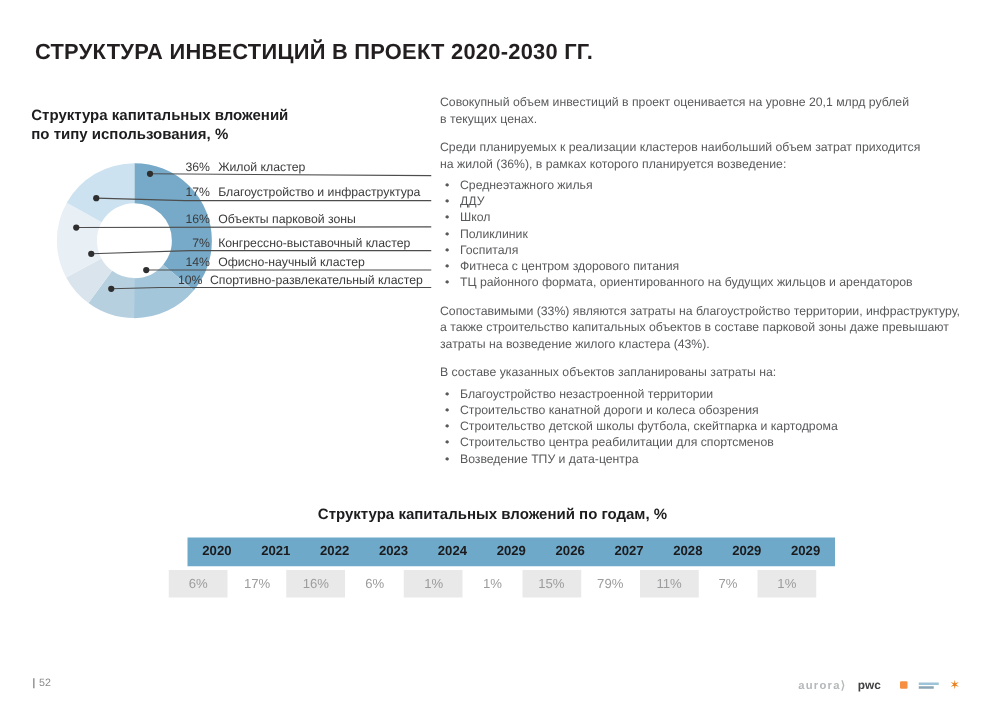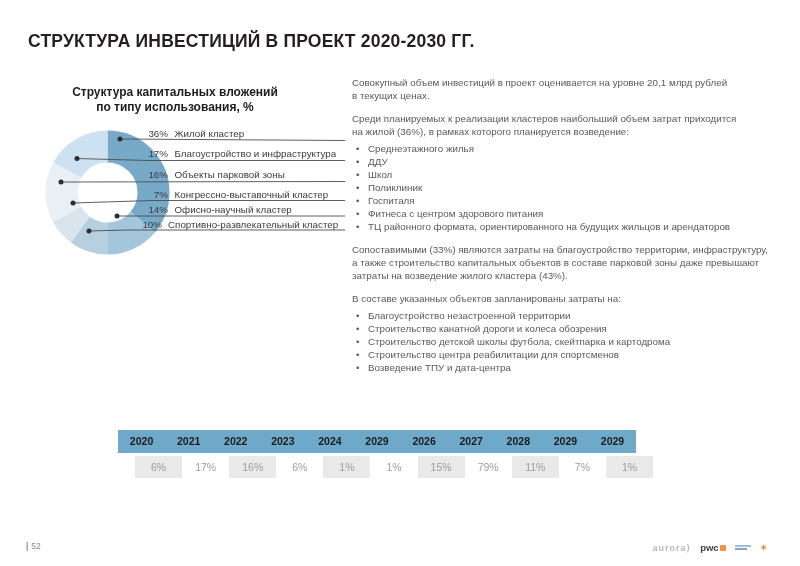--- a/index.html
+++ b/index.html
@@ -11,7 +11,7 @@
                 color:#231f20; letter-spacing:.2px; white-space:nowrap; }
 
   
-  .chart-title { position:absolute; left:25px; top:85px; width:300px; text-align:center;
+  .chart-title { position:absolute; left:25px; top:85px; width:300px; text-align:left;
                  font-size:12px; font-weight:bold; color:#1d1d1f; line-height:1.25;
                  white-space:pre-line; }
   .chart-svg { position:absolute; left:0px; top:115px; }

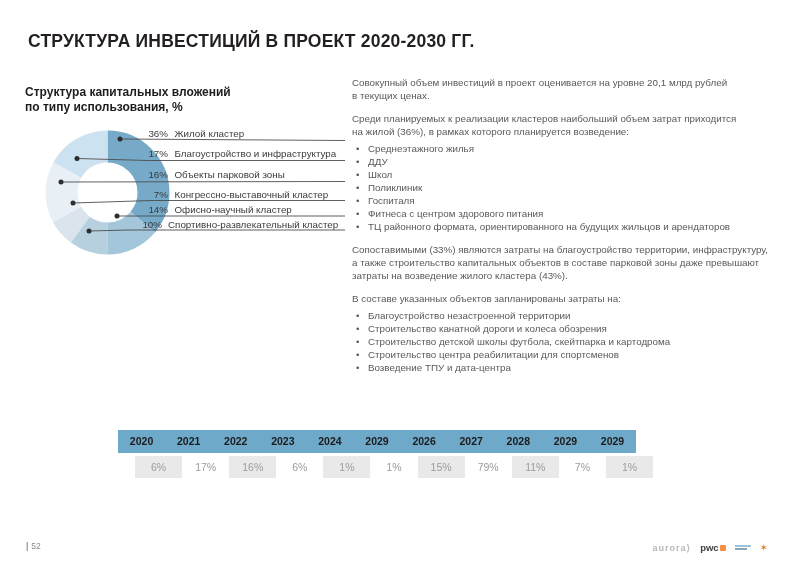--- a/index.html
+++ b/index.html
@@ -136,6 +136,7 @@
     </ul>
   </div>
 
+  <div class="table-title">Структура капитальных вложений по годам, %</div>
   <div class="year-header" id="year-header">
       <div class="cell">2020</div>
       <div class="cell">2021</div>

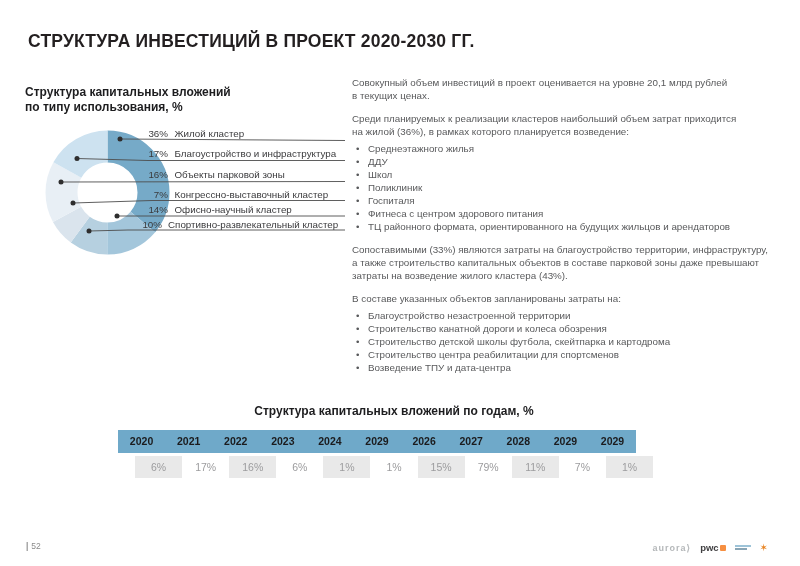--- a/index.html
+++ b/index.html
@@ -31,7 +31,7 @@
   
   .table-title { position:absolute; left:135px; top:404px; width:518px; text-align:center;
                  font-size:12px; font-weight:bold; color:#1d1d1f; }
-  .year-header { position:absolute; left:118px; top:430px; width:518px; height:23px;
+  .year-header { position:absolute; left:150px; top:430px; width:518px; height:23px;
                  display:flex; background:#6fa9c9;justify-content:space-between; }
   .year-header .cell { flex:1; text-align:center; line-height:23px; font-size:10.5px;
                        font-weight:bold; color:#1b1b1d; }

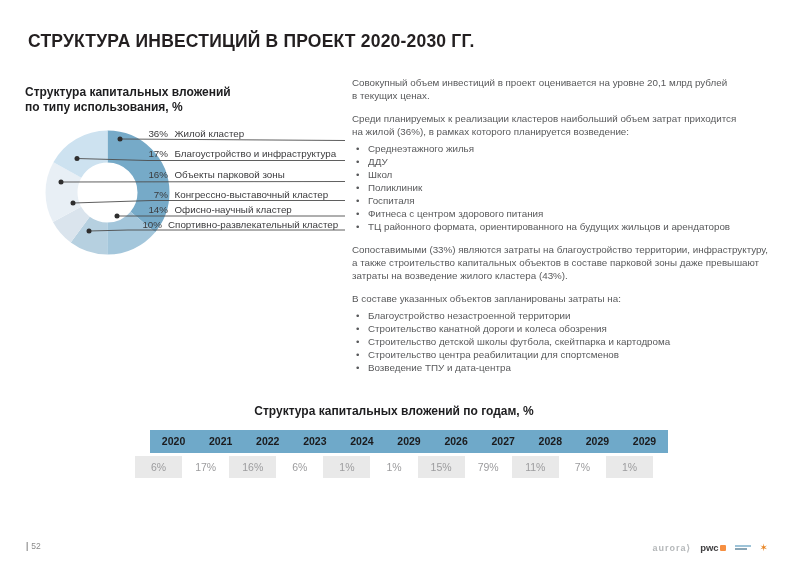--- a/index.html
+++ b/index.html
@@ -44,7 +44,7 @@
   .page-num .bar { color:#4a4a4a; margin-right:3px; }
   .logos { position:absolute; right:32px; top:542px; display:flex; align-items:center; gap:9px; }
   .logo-aurora { font-size:9px; color:#b5b8ba; letter-spacing:1px;font-weight:bold; }
-  .logo-pwc { font-size:9.5px; font-weight:bold; color:#414042; display:flex; align-items:center; gap:1px; }
+  .logo-pwc { font-size:9.5px; font-weight:bold; color:#414042; display:flex; align-items:center; gap:15px; }
   .pwc-mark { width:6px; height:6px; background:#f47b20; display:inline-block; border-radius:1px; opacity:.85; }
   .mini-logo { display:inline-flex; flex-direction:column; gap:1px; }
   .mini-logo i { display:block; width:16px; height:2px; background:#9dc3d8; }

